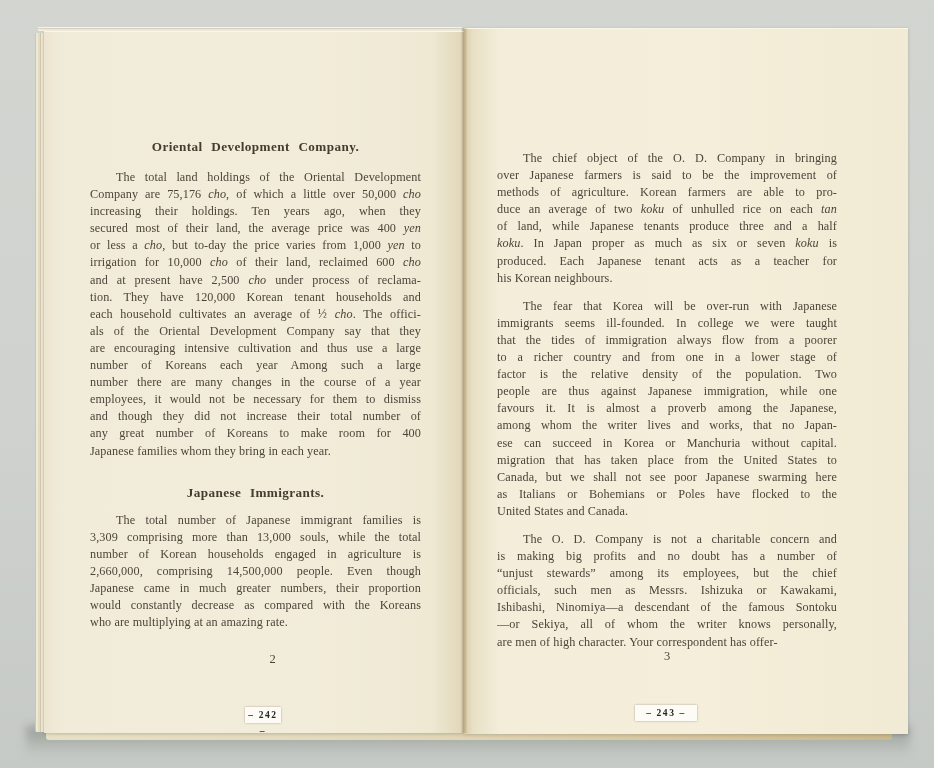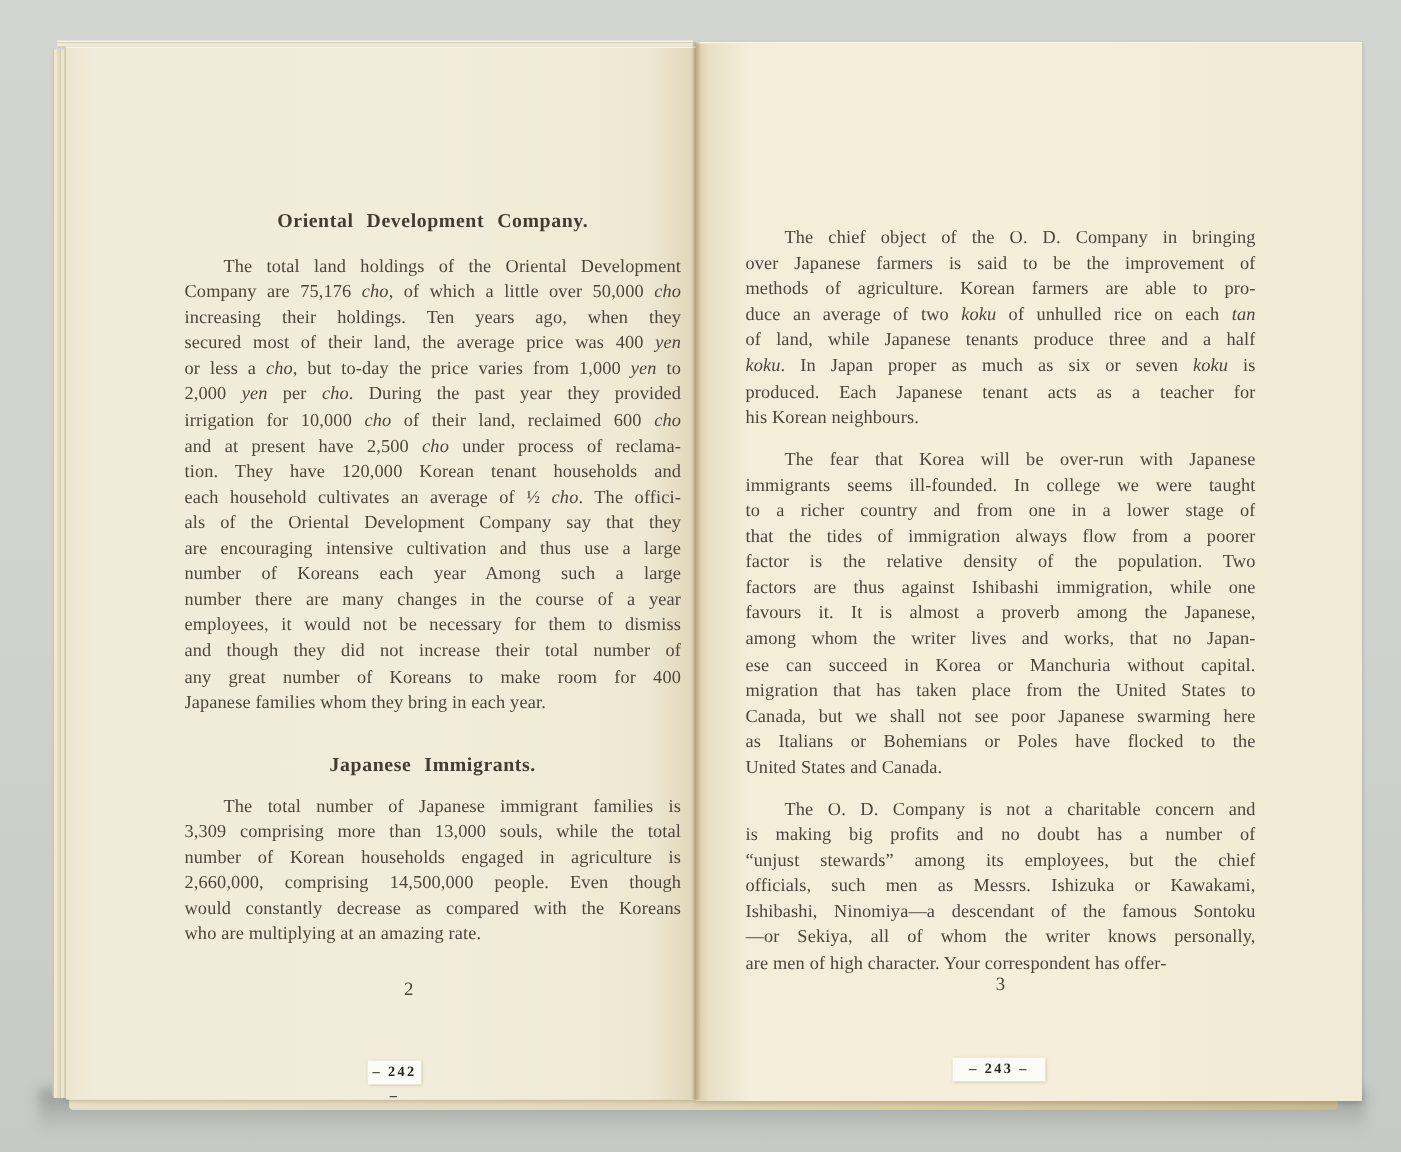--- a/index.html
+++ b/index.html
@@ -56,7 +56,7 @@
     position:absolute;color:#4d443a;
     font-size:12.2px;letter-spacing:0.1px;
   }
-  .content-left{left:68px;top:106px;width:353px;}
+  .content-left{left:35px;top:106px;width:353px;}
   .content-right{left:22px;top:110px;width:362px;}
   .phead{
     font-weight:bold;text-align:center;

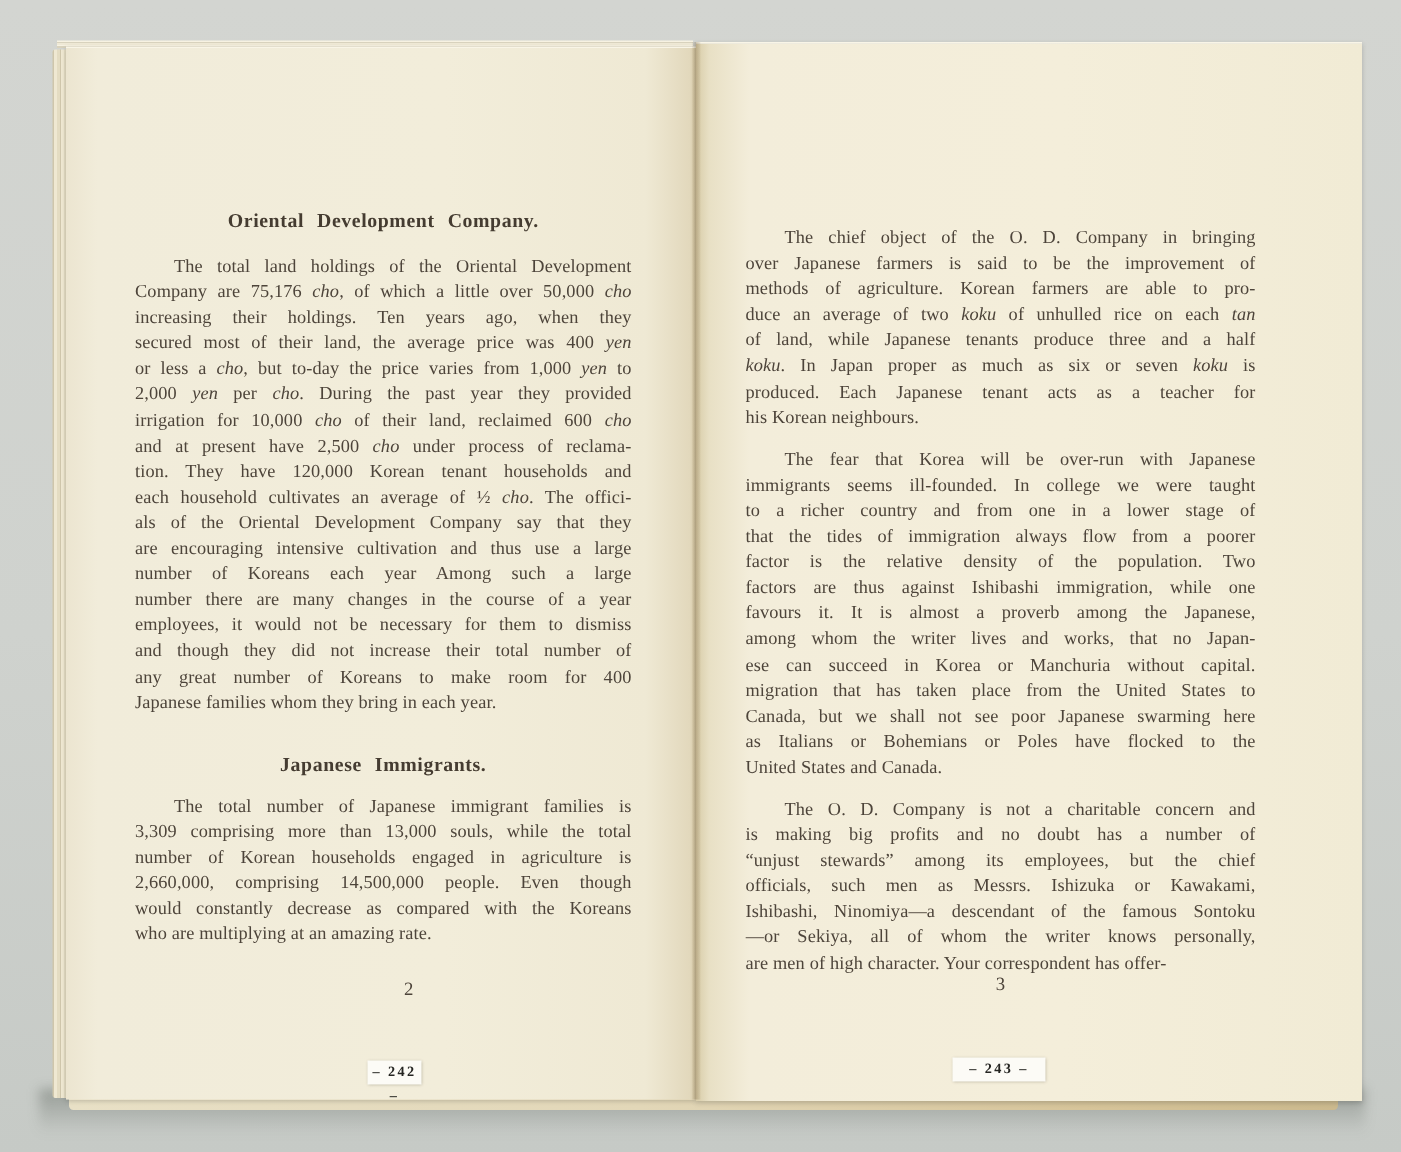--- a/index.html
+++ b/index.html
@@ -107,7 +107,6 @@
           <div class="tline">increasing their holdings. Ten years ago, when they</div>
           <div class="tline">secured most of their land, the average price was 400 <i>yen</i></div>
           <div class="tline">or less a <i>cho</i>, but to-day the price varies from 1,000 <i>yen</i> to</div>
-          <div class="tline">2,000 <i>yen</i> per <i>cho</i>. During the past year they provided</div>
           <div class="tline">irrigation for 10,000 <i>cho</i> of their land, reclaimed 600 <i>cho</i></div>
           <div class="tline">and at present have 2,500 <i>cho</i> under process of reclama-</div>
           <div class="tline">tion. They have 120,000 Korean tenant households and</div>

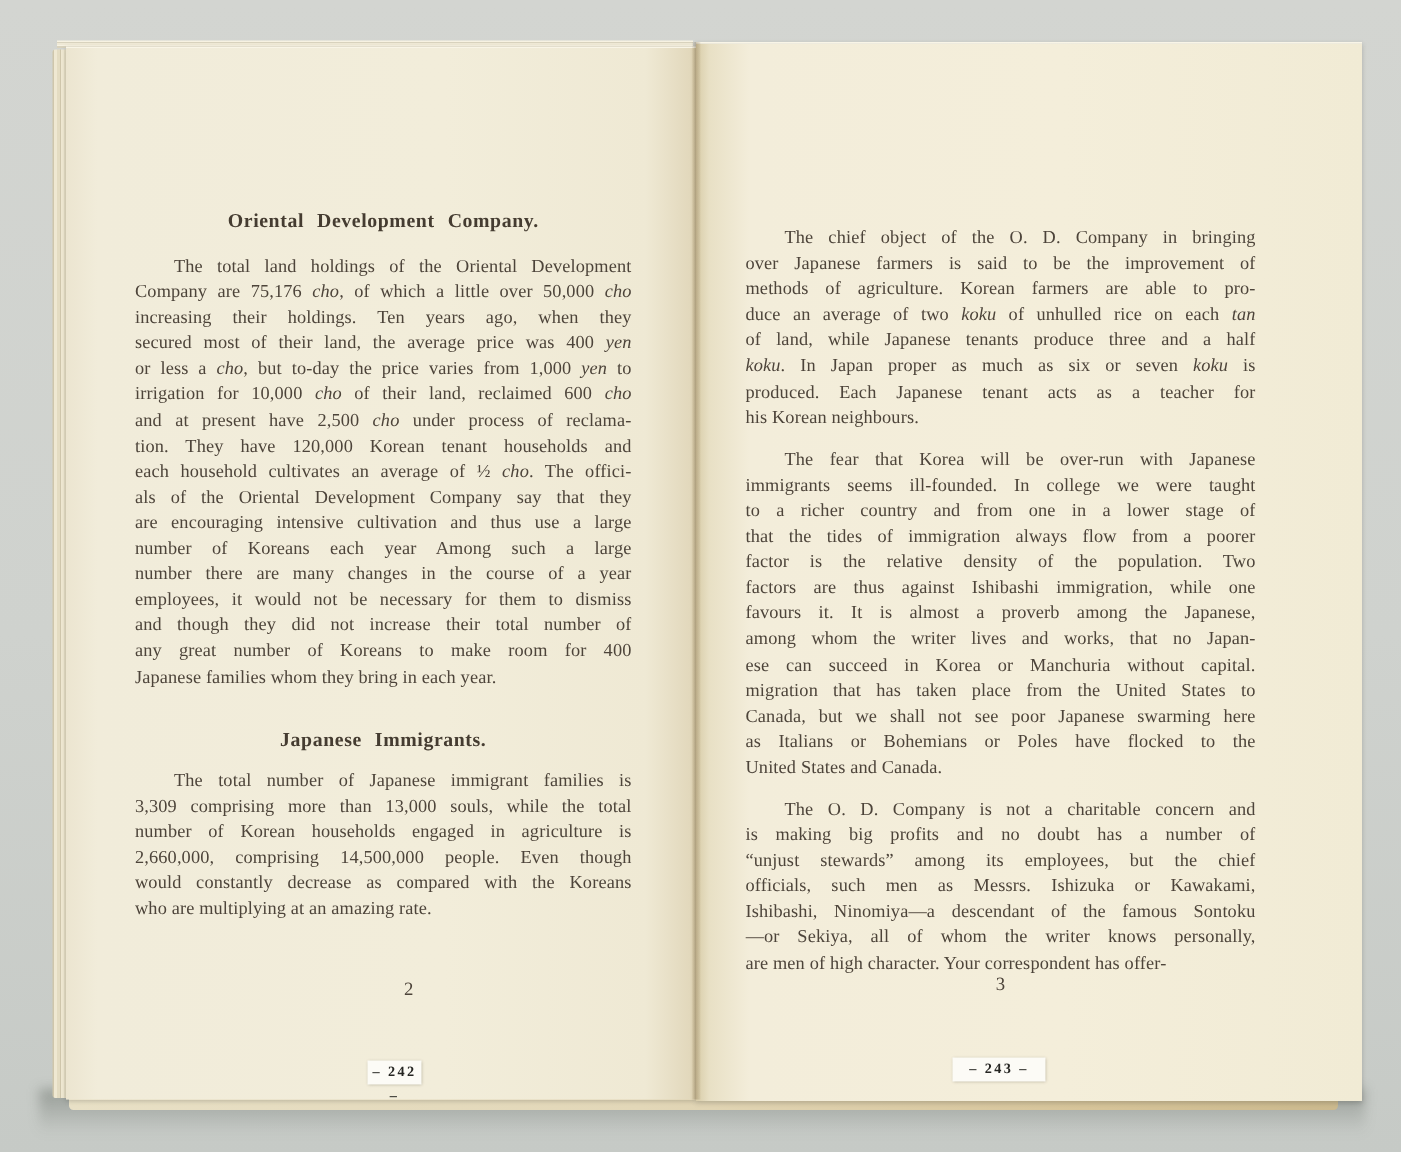--- a/index.html
+++ b/index.html
@@ -149,8 +149,8 @@
       <div class="para">
           <div class="tline first">The fear that Korea will be over-run with Japanese</div>
           <div class="tline">immigrants seems ill-founded. In college we were taught</div>
+          <div class="tline">that the tides of immigration always flow from a poorer</div>
           <div class="tline">to a richer country and from one in a lower stage of</div>
-          <div class="tline">that the tides of immigration always flow from a poorer</div>
           <div class="tline">factor is the relative density of the population. Two</div>
           <div class="tline">factors are thus against Ishibashi immigration, while one</div>
           <div class="tline">favours it. It is almost a proverb among the Japanese,</div>

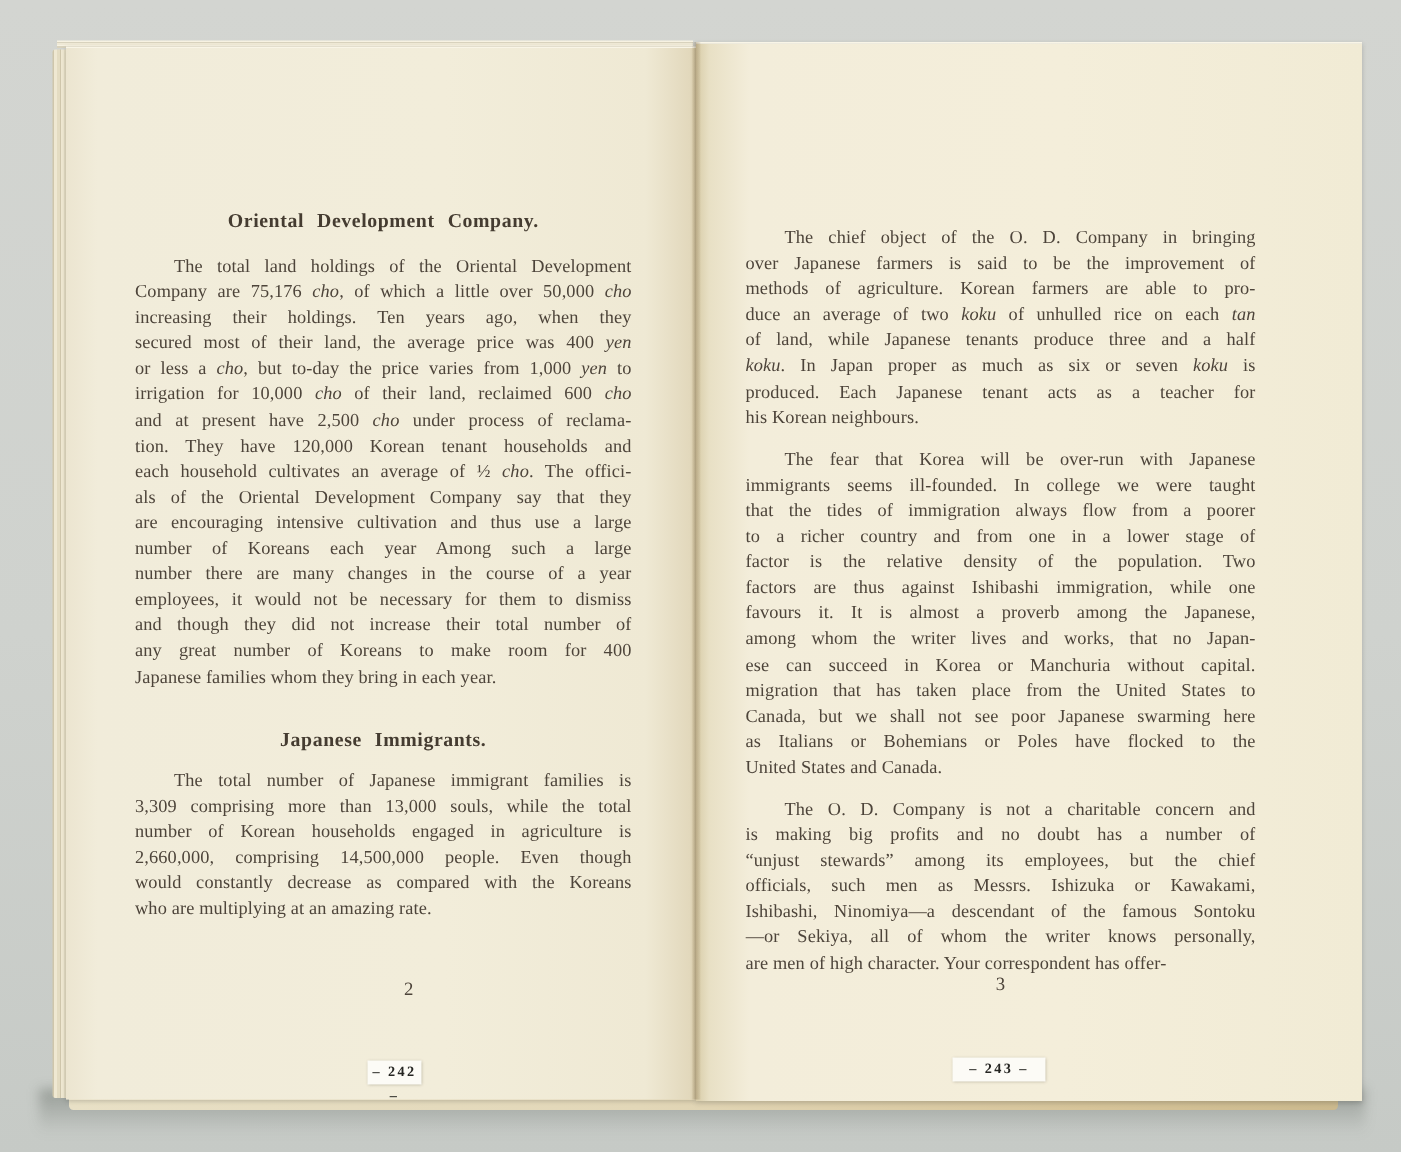--- a/index.html
+++ b/index.html
@@ -152,7 +152,7 @@
           <div class="tline">that the tides of immigration always flow from a poorer</div>
           <div class="tline">to a richer country and from one in a lower stage of</div>
           <div class="tline">factor is the relative density of the population. Two</div>
-          <div class="tline">factors are thus against Ishibashi immigration, while one</div>
+          <div class="tline">people are thus against Japanese immigration, while one</div>
           <div class="tline">favours it. It is almost a proverb among the Japanese,</div>
           <div class="tline">among whom the writer lives and works, that no Japan-</div>
           <div class="tline">ese can succeed in Korea or Manchuria without capital.</div>

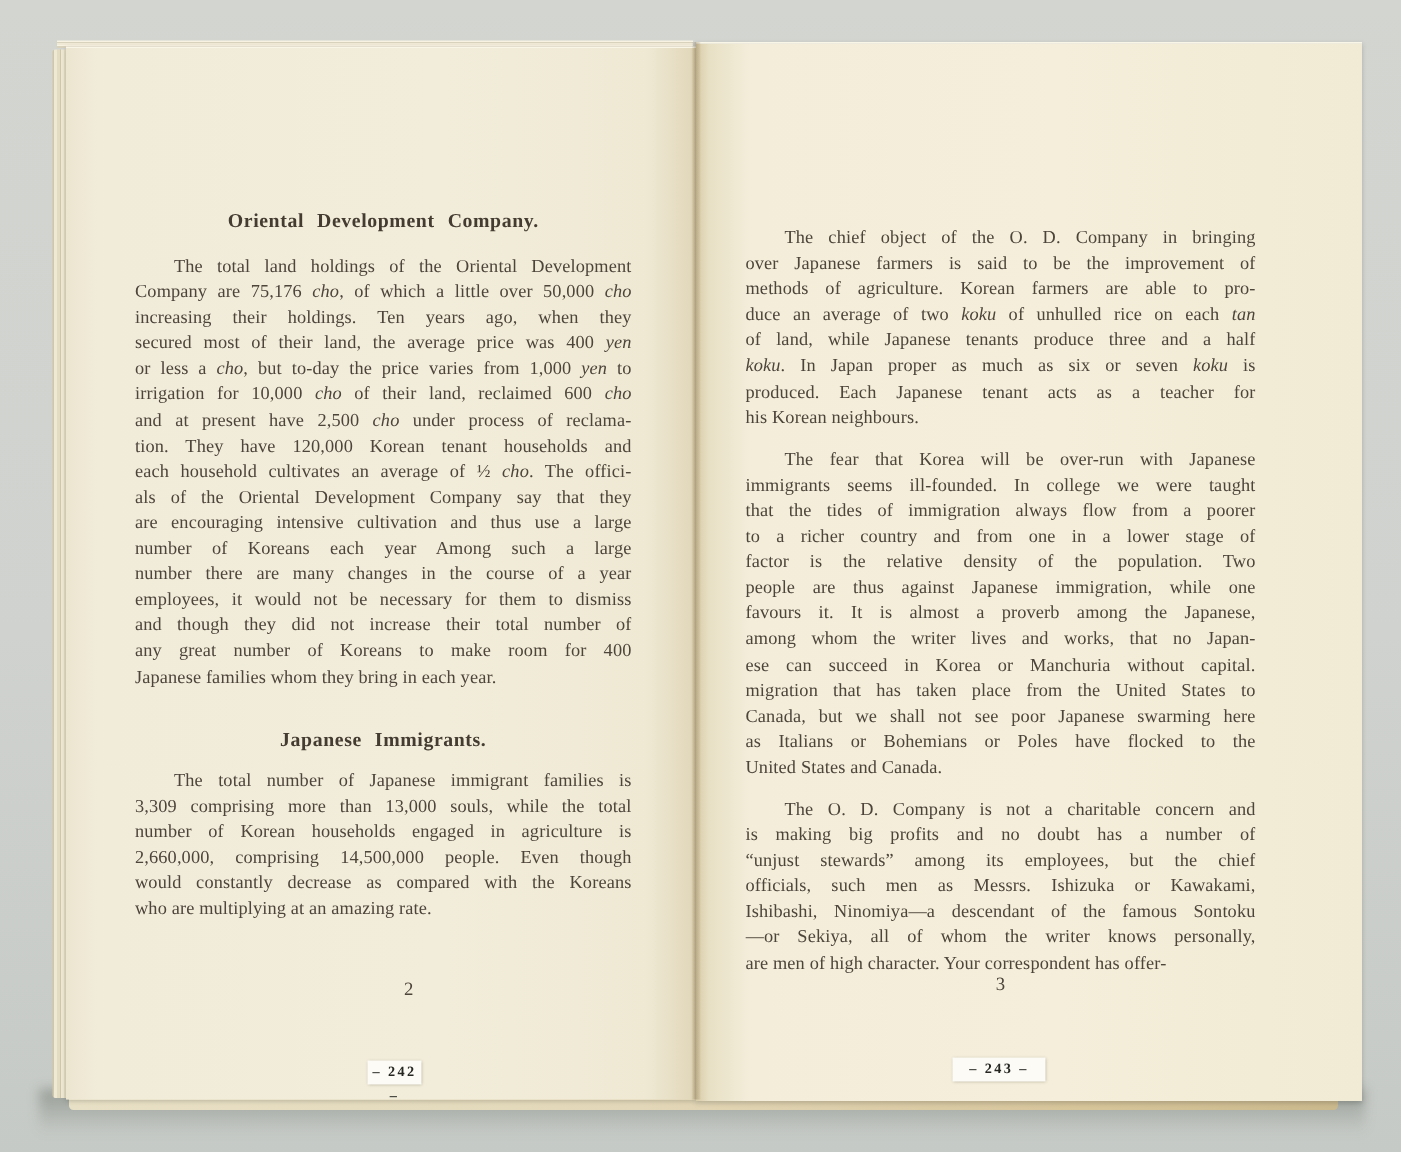--- a/index.html
+++ b/index.html
@@ -126,6 +126,7 @@
           <div class="tline">3,309 comprising more than 13,000 souls, while the total</div>
           <div class="tline">number of Korean households engaged in agriculture is</div>
           <div class="tline">2,660,000, comprising 14,500,000 people. Even though</div>
+          <div class="tline">Japanese came in much greater numbers, their proportion</div>
           <div class="tline">would constantly decrease as compared with the Koreans</div>
           <div class="tline last">who are multiplying at an amazing rate.</div>
         </div>

